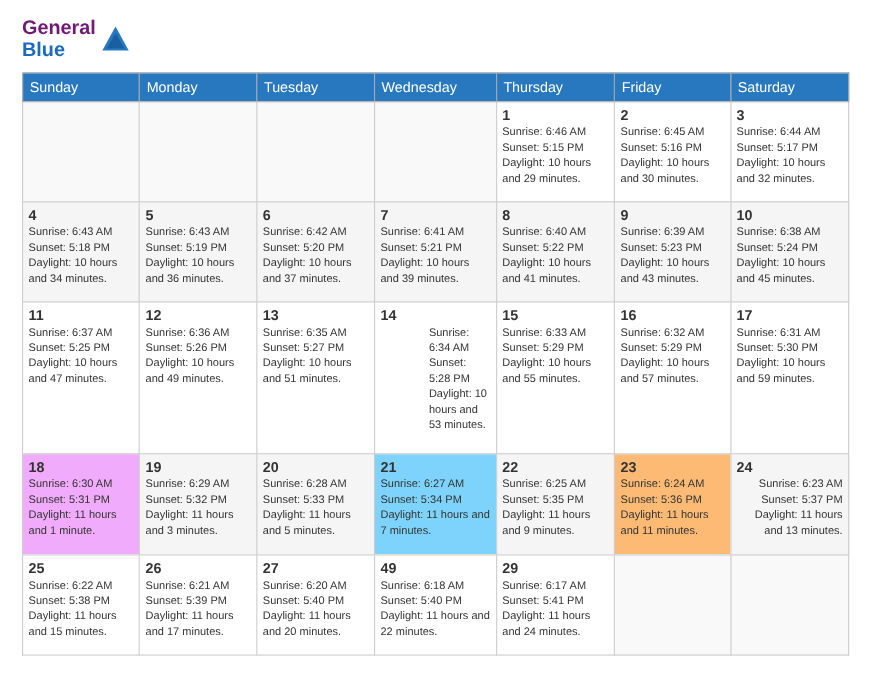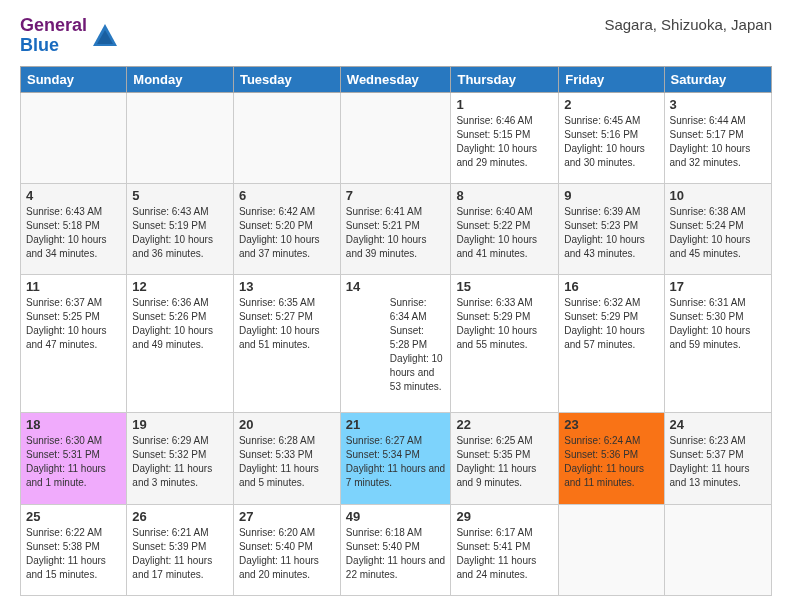--- a/index.html
+++ b/index.html
@@ -122,7 +122,6 @@
       </svg>
     </div>
     <div class="title-section">
-      <div class="location">Sagara, Shizuoka, Japan</div>
     </div>
   </div>
 

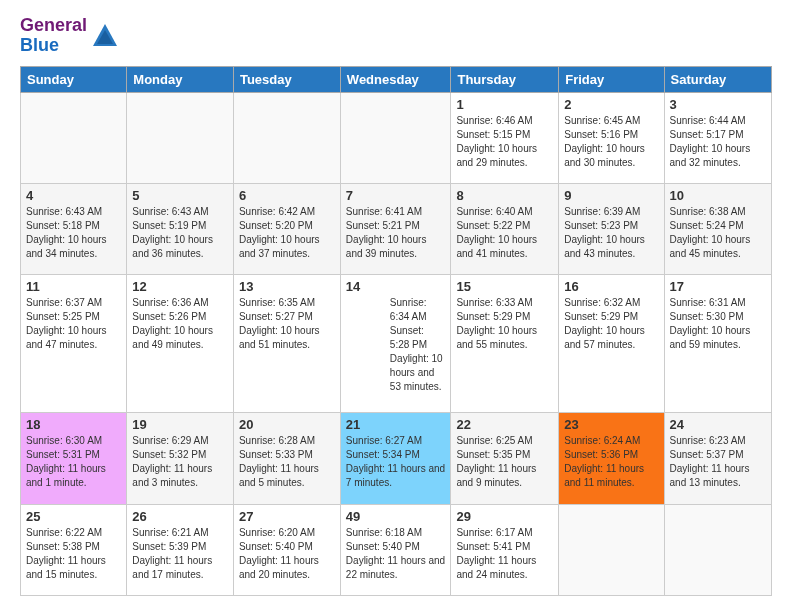--- a/index.html
+++ b/index.html
@@ -70,7 +70,7 @@
       text-align: left;
       padding: 5px 6px;
       font-size: 13px;
-      font-weight: bold;
+      font-weight: normal;
       border: 1px solid #aaa;
     }
     .calendar td {

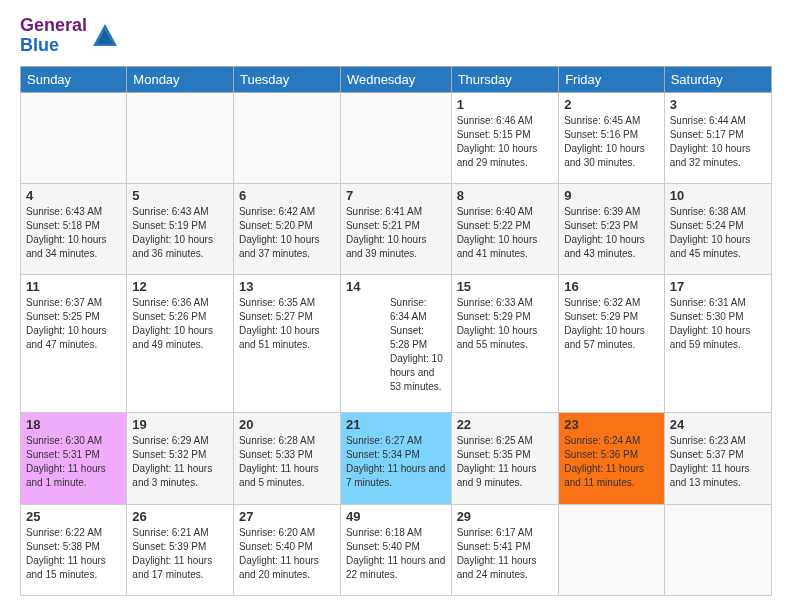--- a/index.html
+++ b/index.html
@@ -281,7 +281,7 @@
 Sunset: 5:35 PM
 Daylight: 11 hours and 9 minutes.</div>
           </td>
-          <td style="background-color: #f97316;">
+          <td style="background-color: #fdba74;">
             <span class="day-number">23</span>
             <div class="day-info" style="white-space: pre-line;">Sunrise: 6:24 AM
 Sunset: 5:36 PM

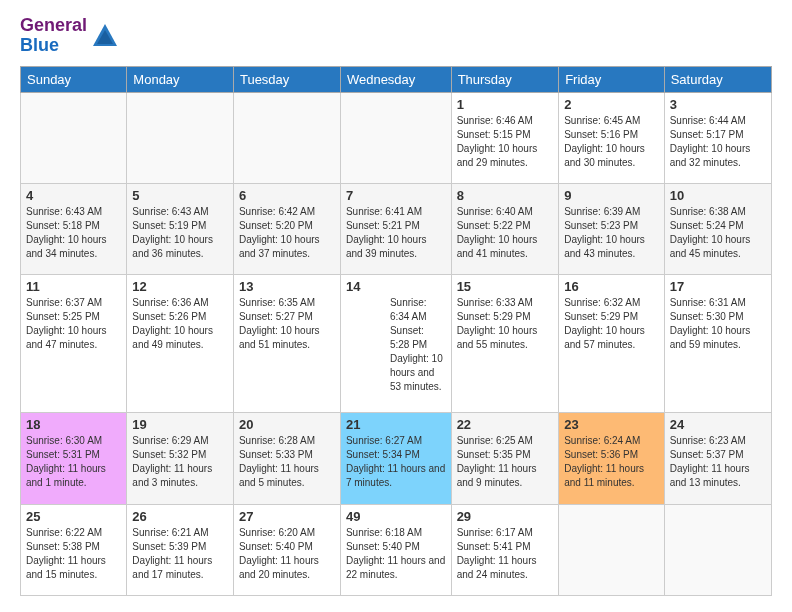--- a/index.html
+++ b/index.html
@@ -289,7 +289,7 @@
           </td>
           <td style="background-color: rgb(245, 245, 245); margin-top: 48px;">
             <span class="day-number">24</span>
-            <div class="day-info" style="white-space: pre-line;">Sunrise: 6:23 AM
+            <div class="day-info" style="white-space: pre-line; text-align: right;">Sunrise: 6:23 AM
 Sunset: 5:37 PM
 Daylight: 11 hours and 13 minutes.</div>
           </td>

